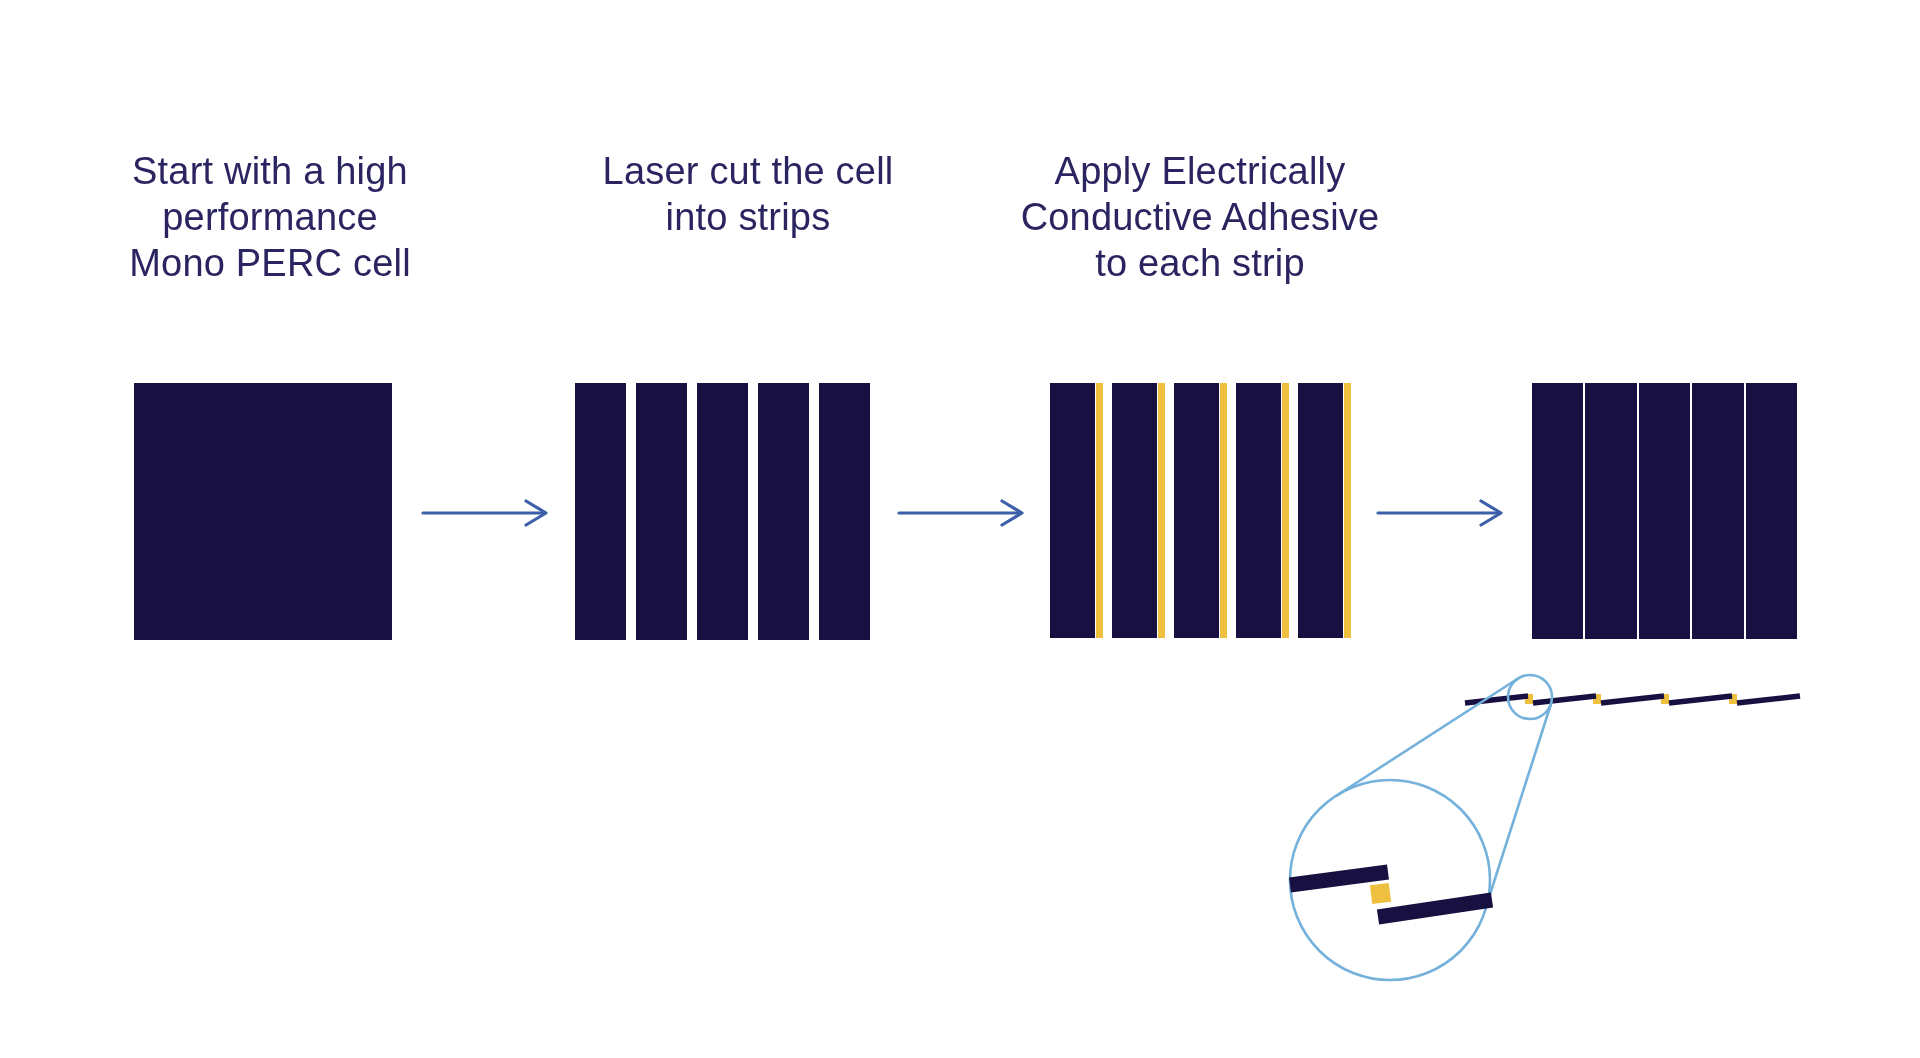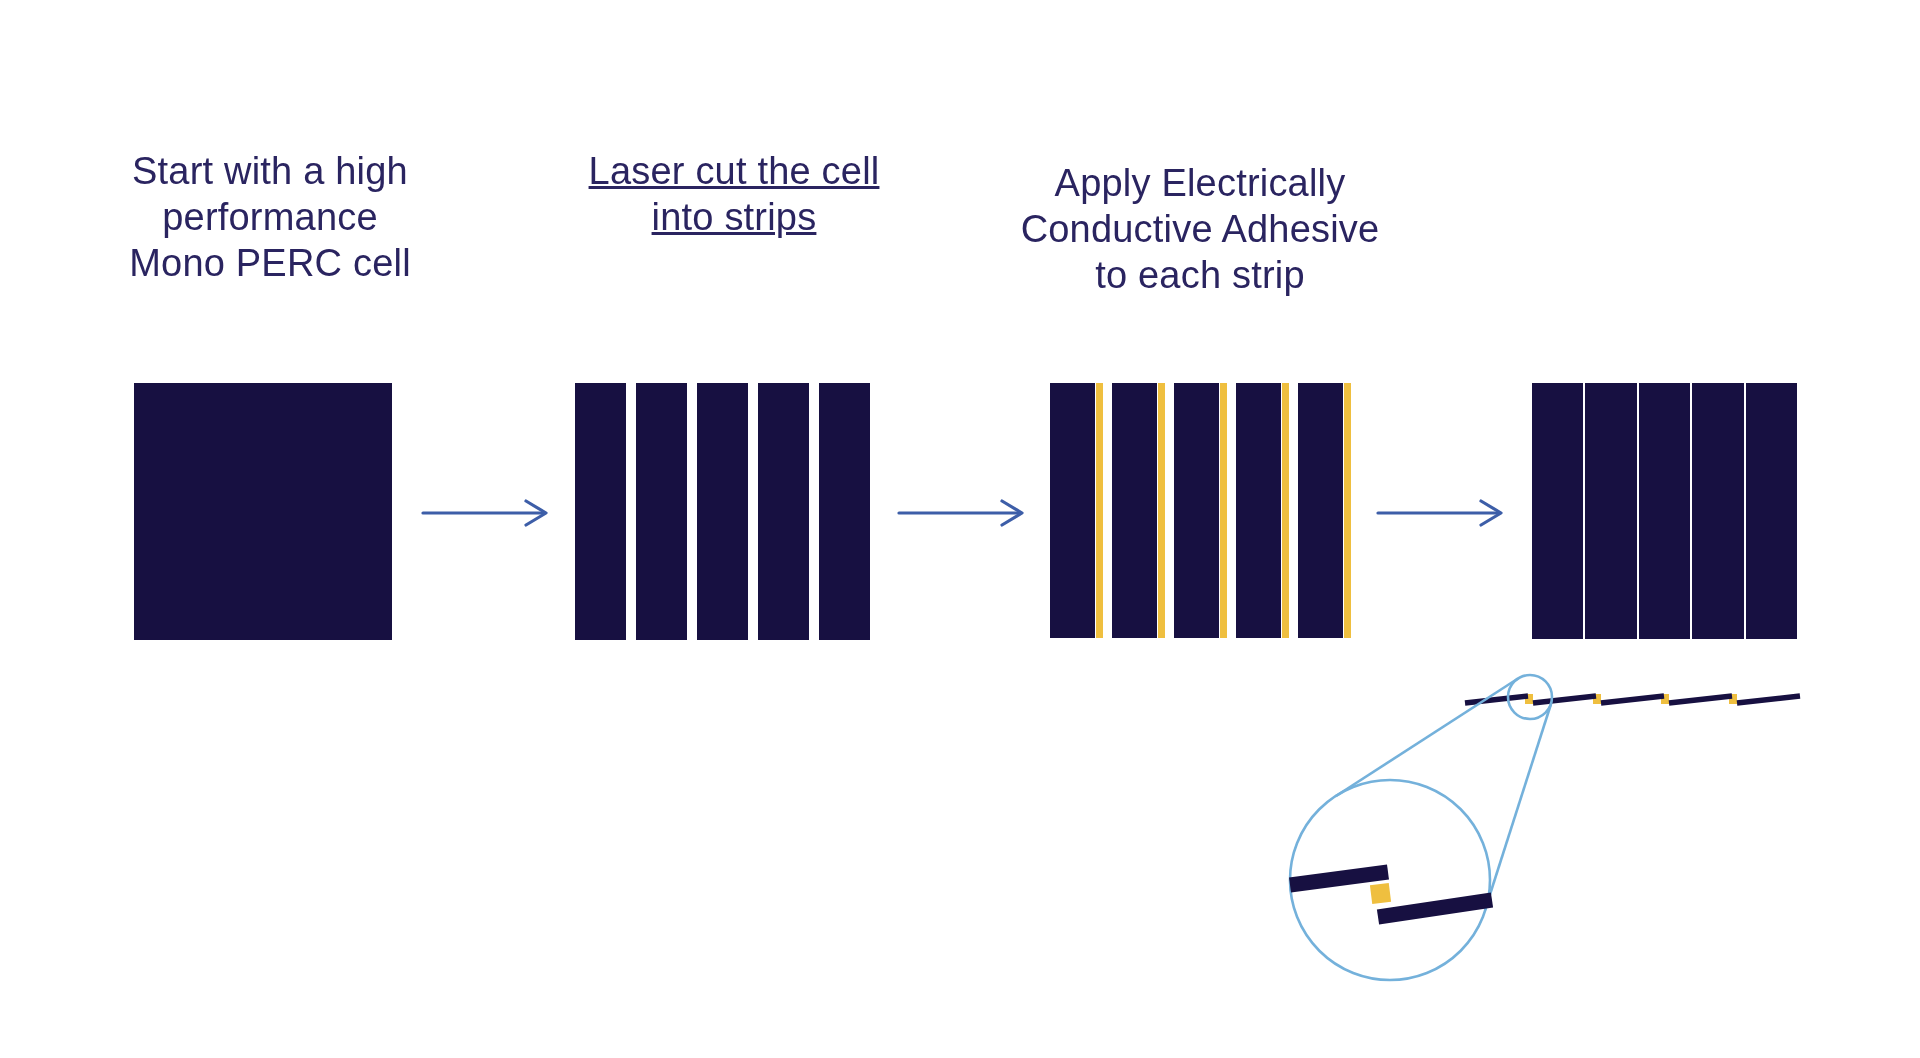--- a/index.html
+++ b/index.html
@@ -24,7 +24,7 @@
     color:var(--text-navy,#2A2460);
   }
   .caption.c1 { left:70px; }
-  .caption.c2 { left:534px;text-decoration:underline; }
+  .caption.c2 { left:548px; }
   .caption.c3 { left:1000px;margin-top:12px; }
   .caption.c4 { left:1465px; }
 

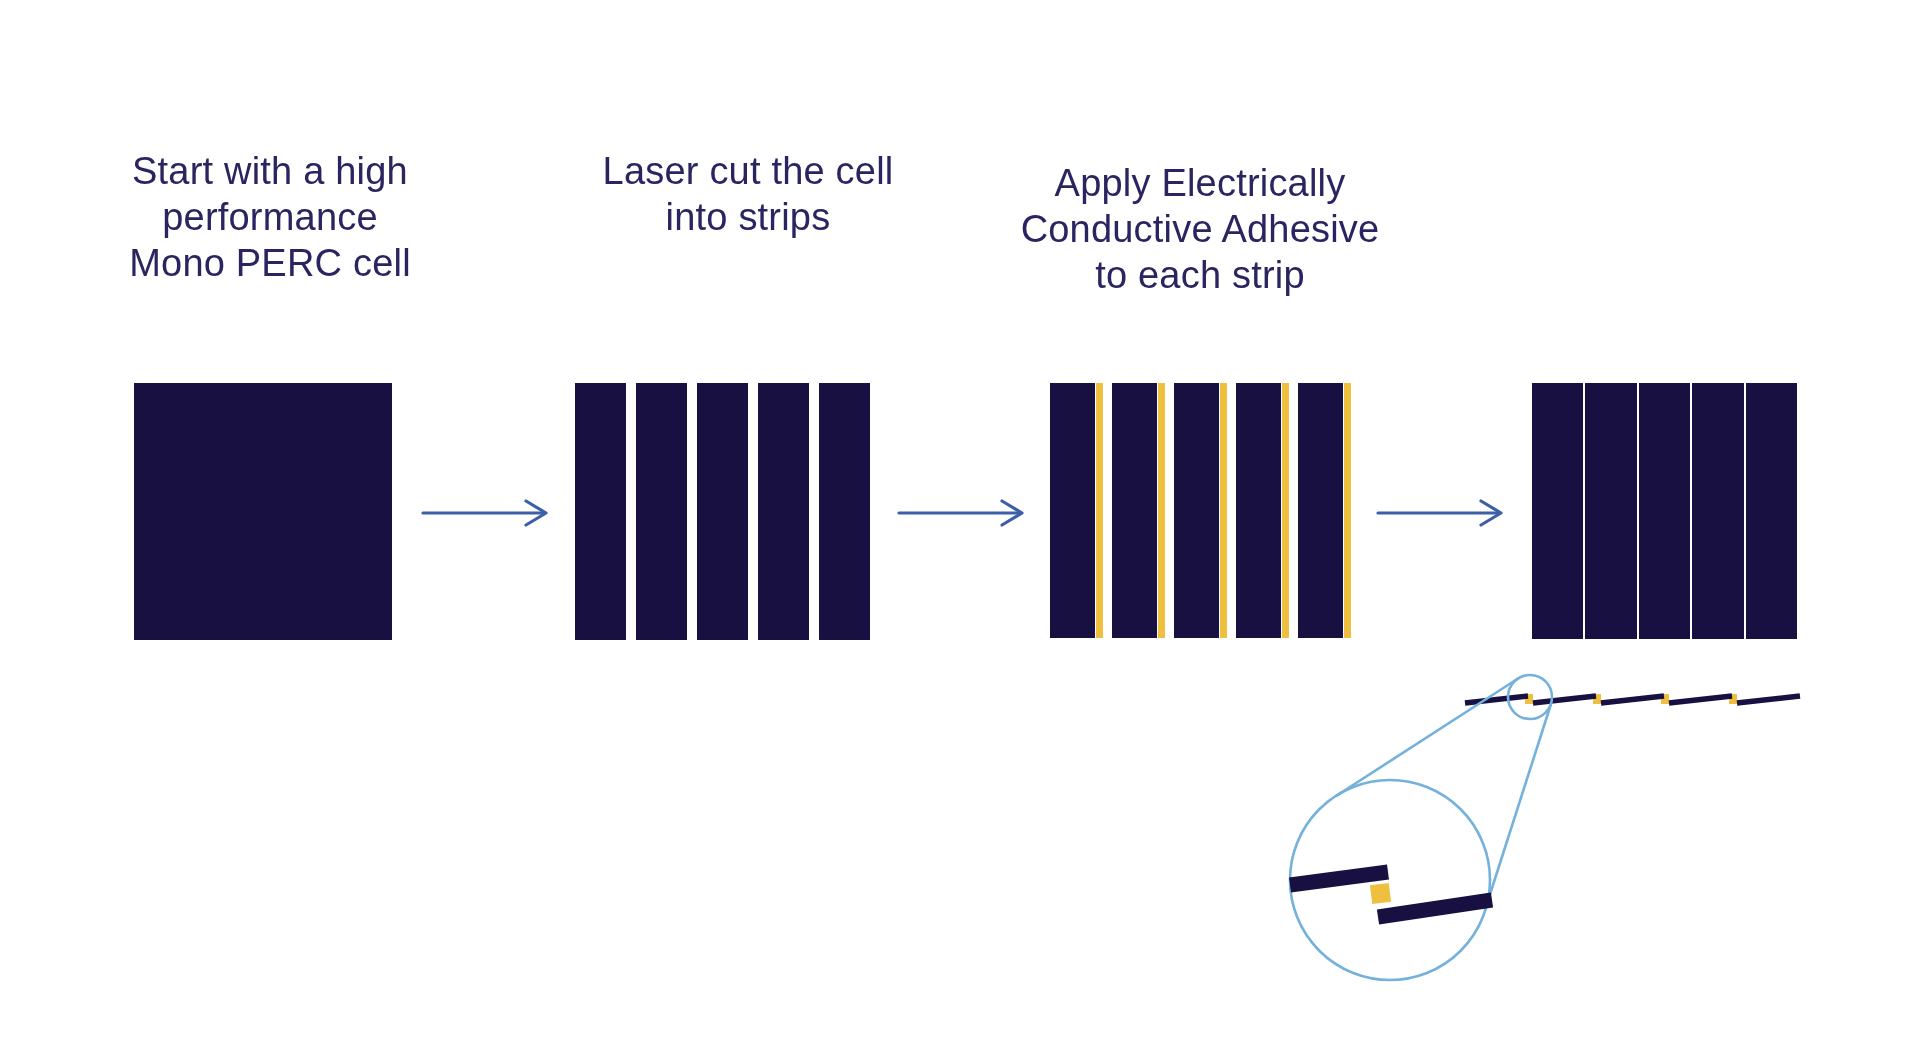--- a/index.html
+++ b/index.html
@@ -25,7 +25,7 @@
   }
   .caption.c1 { left:70px; }
   .caption.c2 { left:548px; }
-  .caption.c3 { left:1000px;margin-top:12px; }
+  .caption.c3 { left:1000px; }
   .caption.c4 { left:1465px; }
 
   .cell-square {

